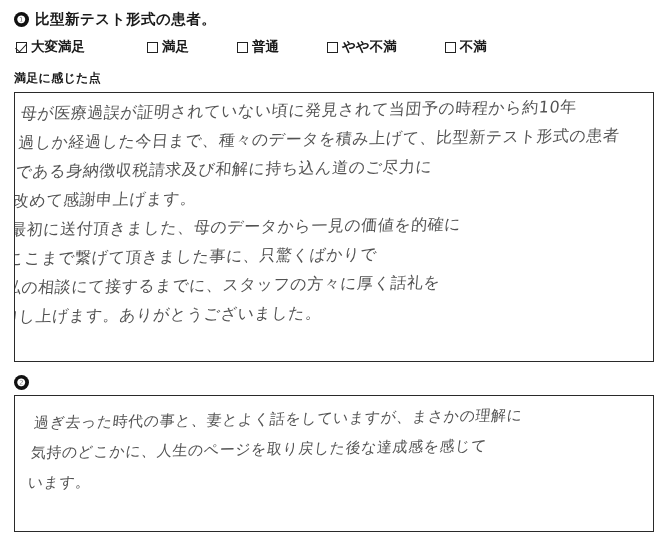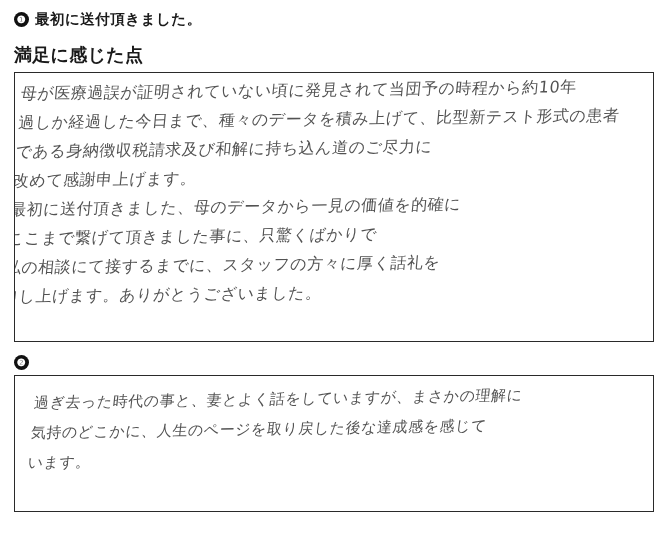--- a/index.html
+++ b/index.html
@@ -148,7 +148,7 @@
 
   <div class="question">
     <span class="q-num">❶</span>
-    <span class="q-text">最初に送付頂きました。</span>
+    <span class="q-text">比型新テスト形式の患者。</span>
   </div>
 
 

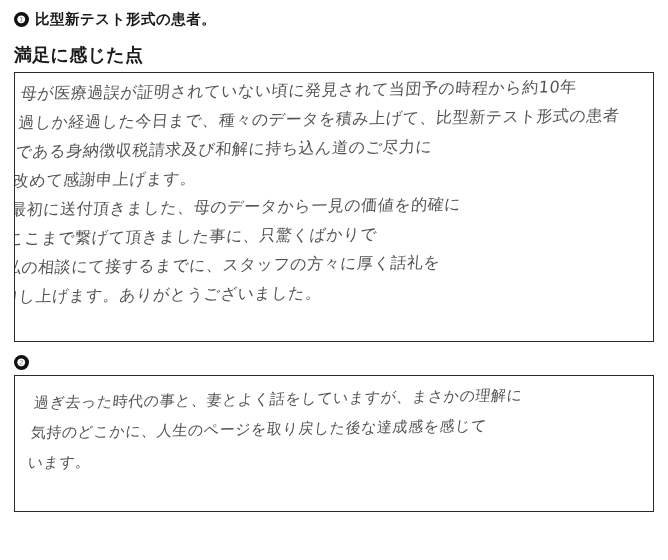--- a/index.html
+++ b/index.html
@@ -151,6 +151,28 @@
     <span class="q-text">比型新テスト形式の患者。</span>
   </div>
 
+  <div class="choices">
+    <span class="choice checked">
+      <span class="box"></span>
+      <span class="choice-label">大変満足</span>
+    </span>
+    <span class="choice">
+      <span class="box"></span>
+      <span class="choice-label">満足</span>
+    </span>
+    <span class="choice">
+      <span class="box"></span>
+      <span class="choice-label">普通</span>
+    </span>
+    <span class="choice">
+      <span class="box"></span>
+      <span class="choice-label">やや不満</span>
+    </span>
+    <span class="choice">
+      <span class="box"></span>
+      <span class="choice-label">不満</span>
+    </span>
+  </div>
 
   <div class="sub-heading">満足に感じた点</div>
 

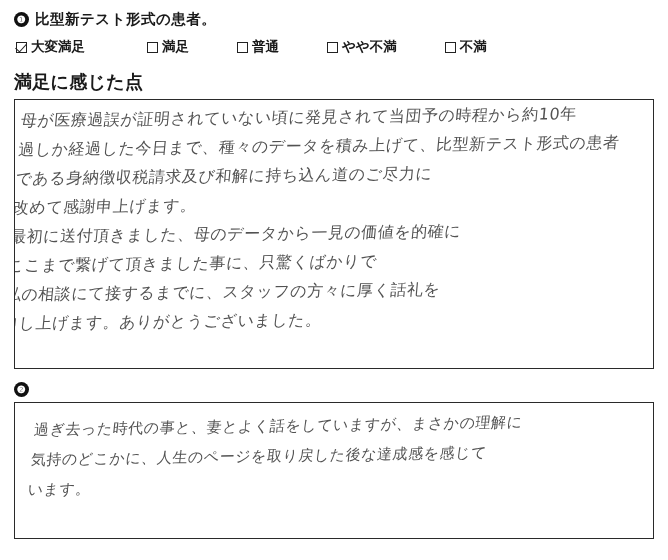--- a/index.html
+++ b/index.html
@@ -96,7 +96,7 @@
   
   .sub-heading {
     margin-top: 14px;
-    font-size: 18px;
+    font-size: 12px;
     font-weight: bold;
     letter-spacing: 0.3px;
   }

